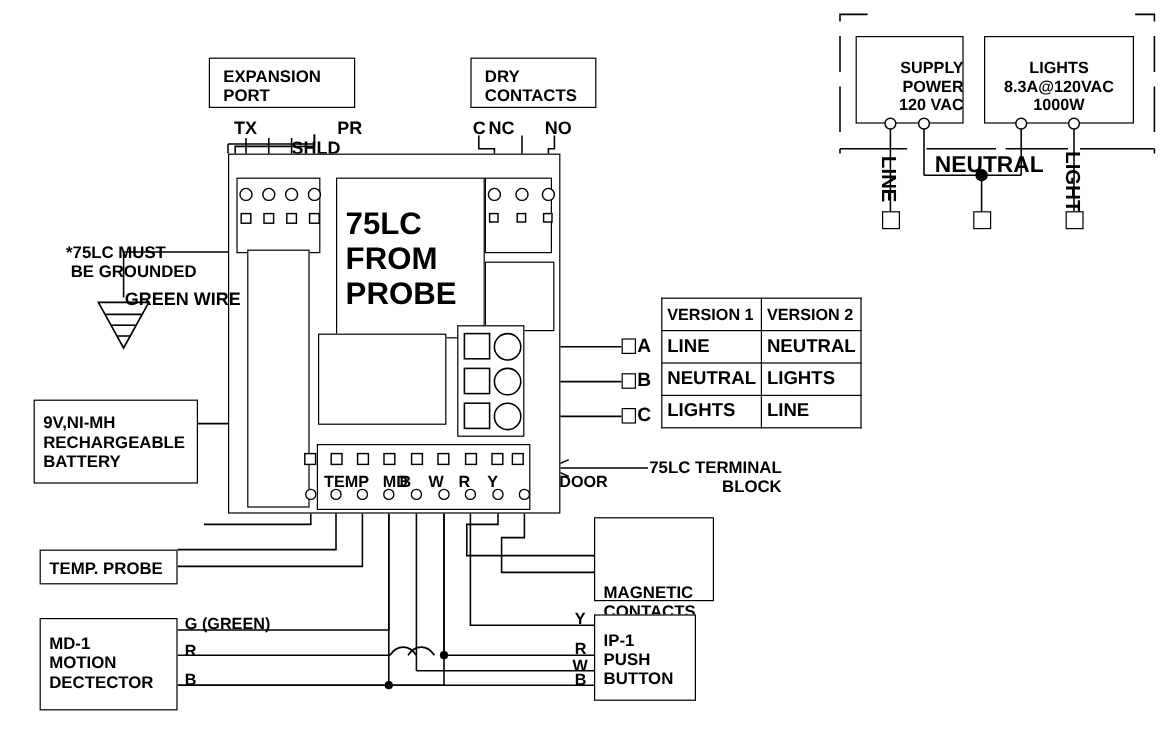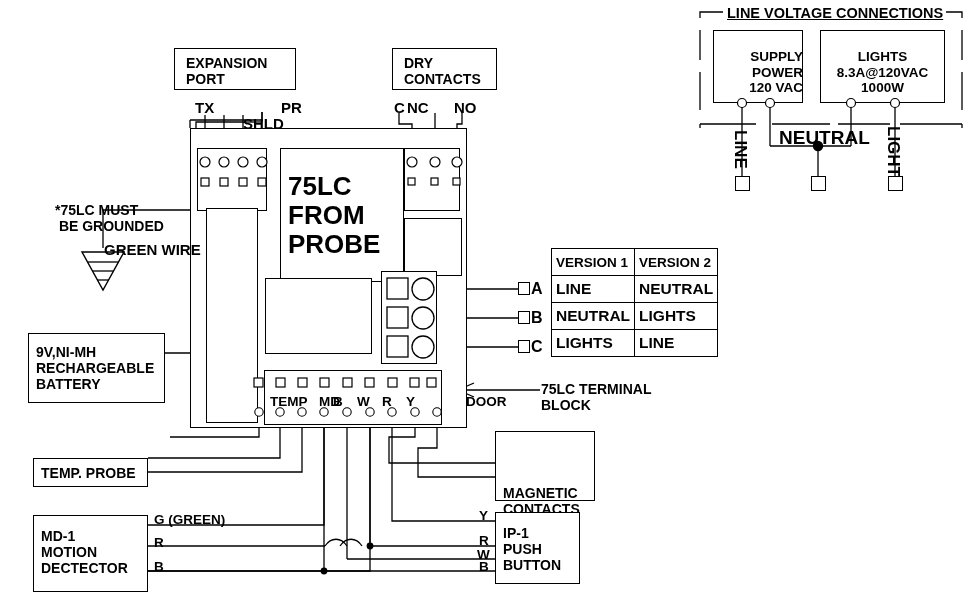--- a/index.html
+++ b/index.html
@@ -120,7 +120,6 @@
   </g>
 </svg>
 
-<div class="lbl" style="left:727px;top:5px;font-size:14.5px;text-decoration:underline;">LINE VOLTAGE CONNECTIONS</div>
 
 <div class="box" style="left:713px;top:30px;width:90px;height:73px;"></div>
 <div class="boxtext ctr" style="left:713px;top:49px;width:90px;font-size:13.5px;text-align:right;">SUPPLY

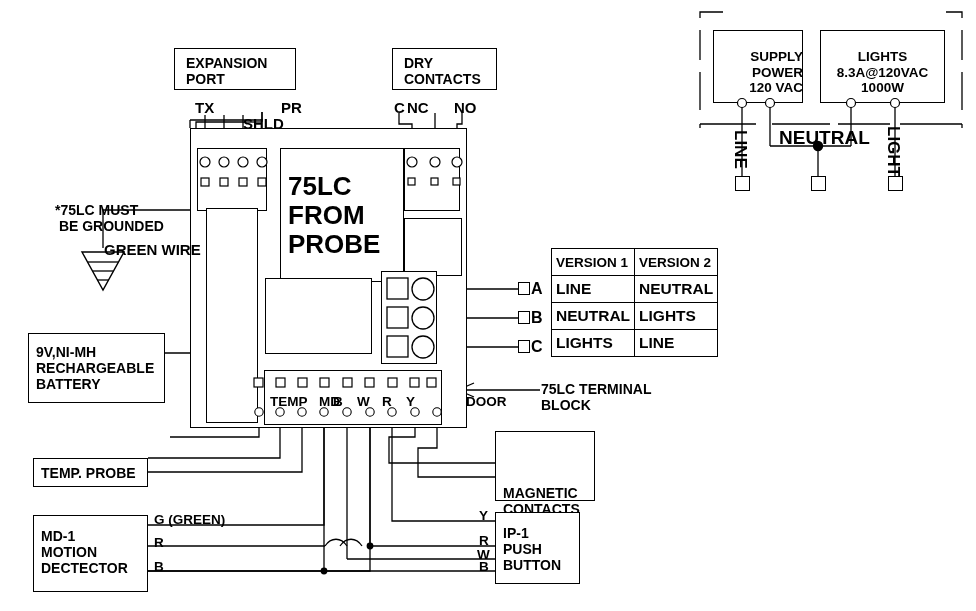--- a/index.html
+++ b/index.html
@@ -257,7 +257,7 @@
 RECHARGEABLE
 BATTERY</div>
 
-<div class="boxtext" style="left:541px;top:381px;font-size:14px;">75LC TERMINAL
+<div class="boxtext" style="left:541px;top:381px;font-size:14px;text-align:right;">75LC TERMINAL
 BLOCK</div>
 
 <div class="box thin" style="left:518px;top:282px;width:12px;height:13px;"></div>

